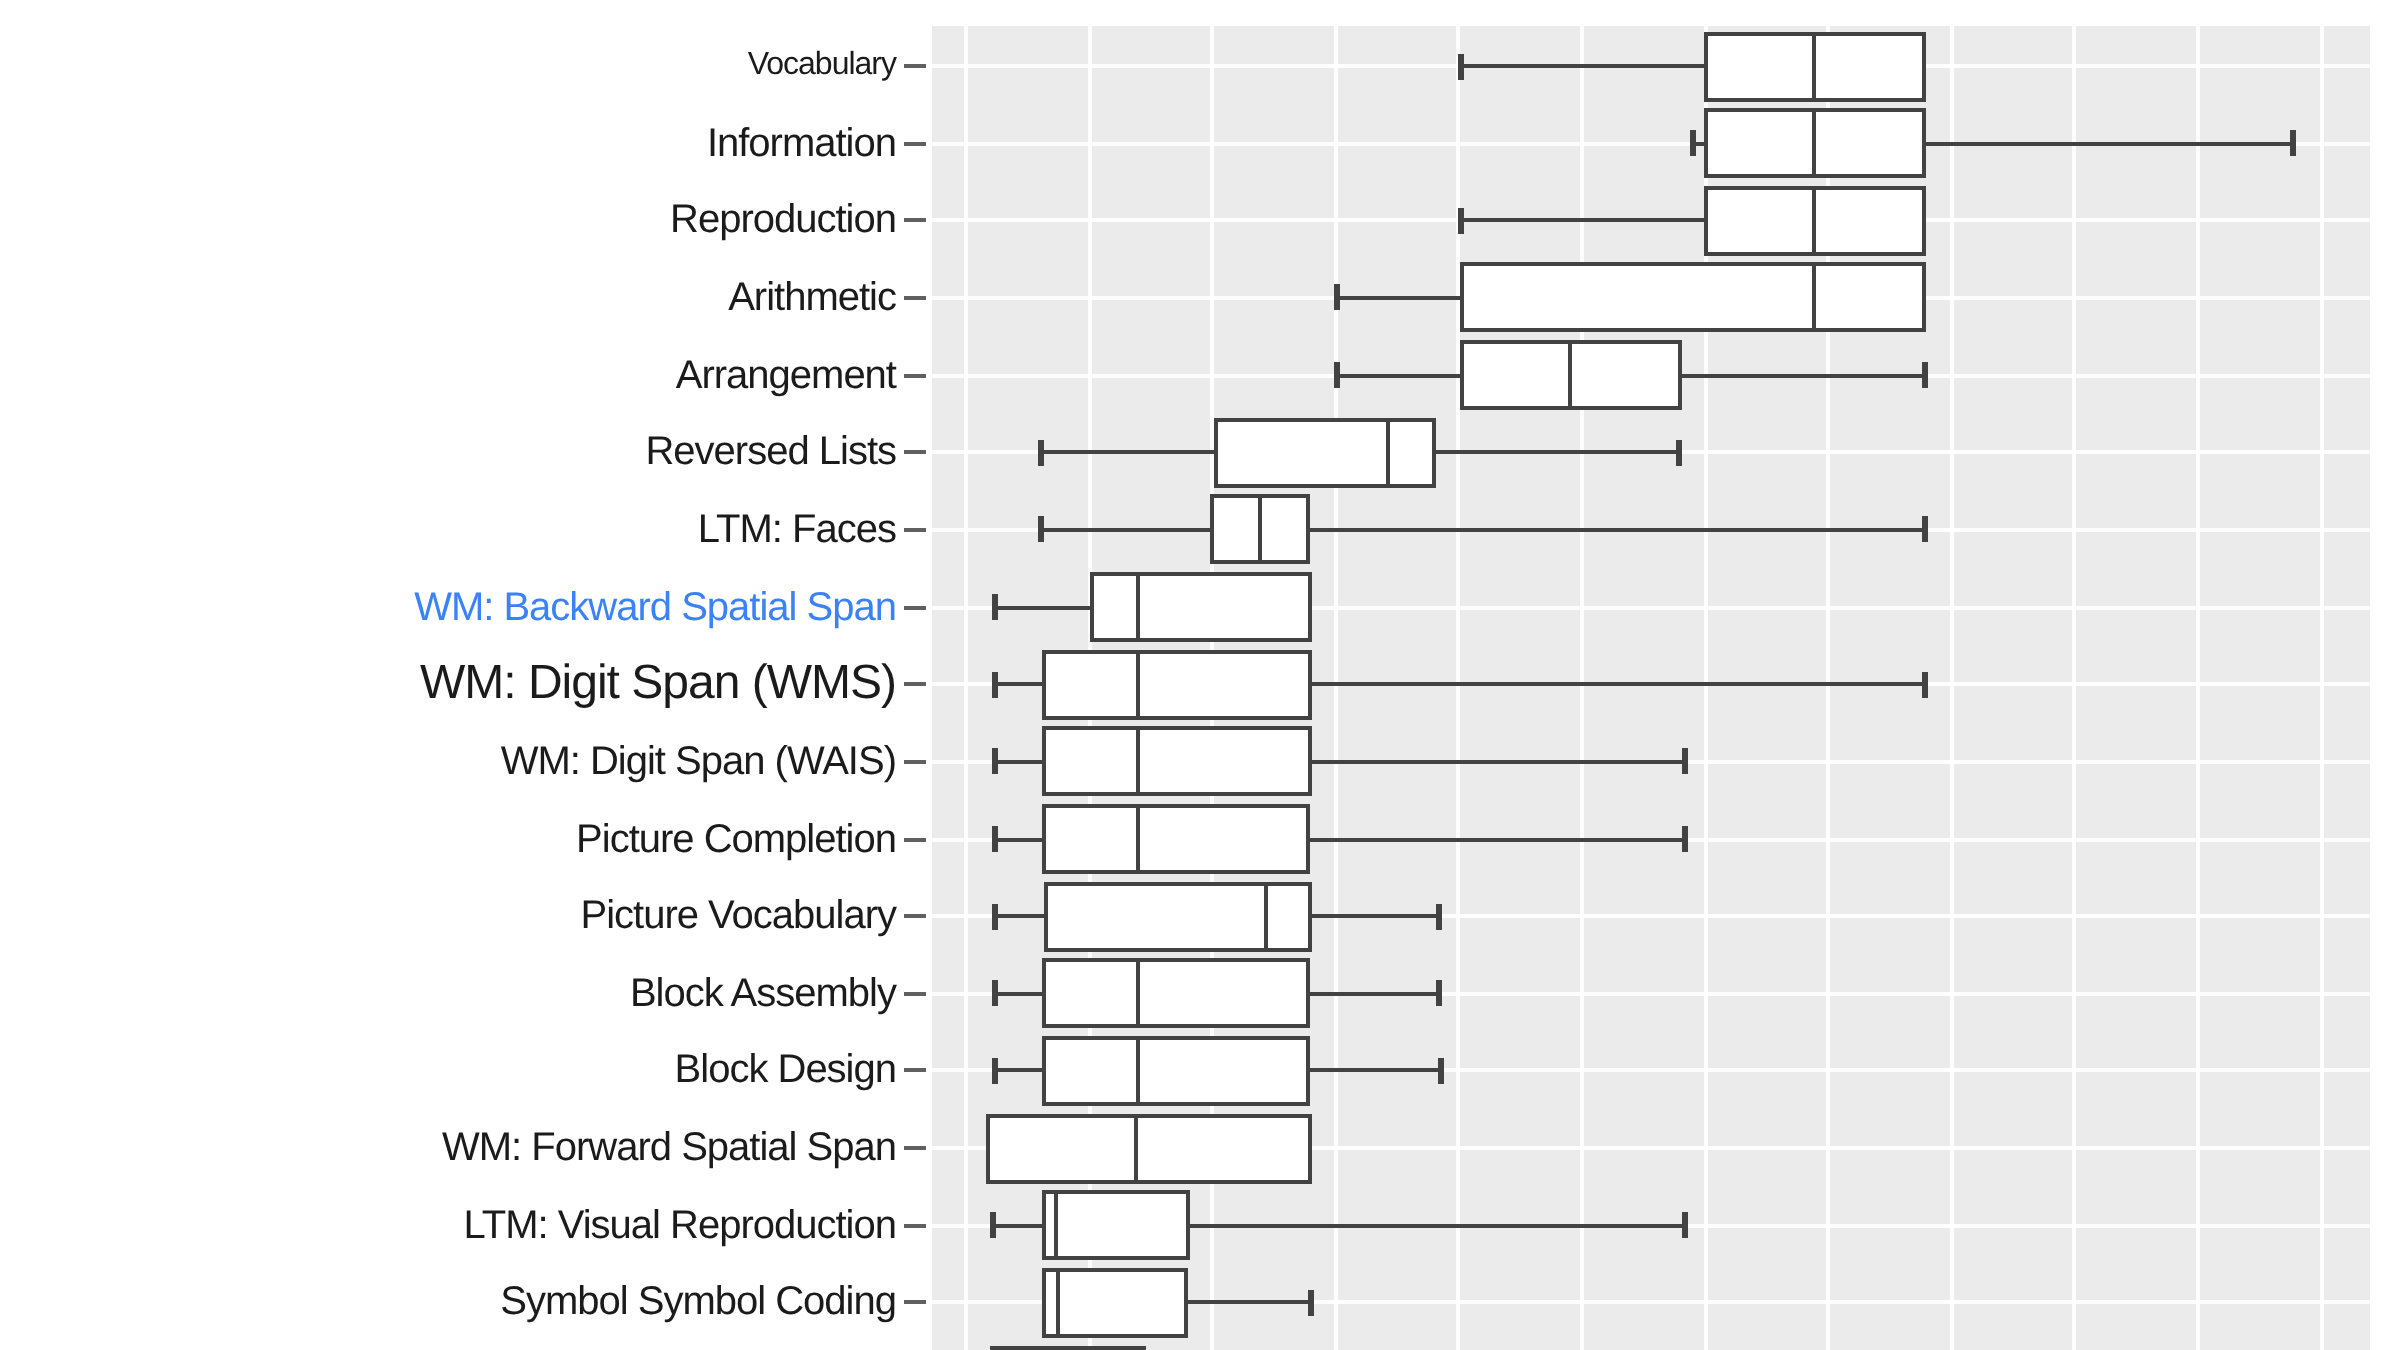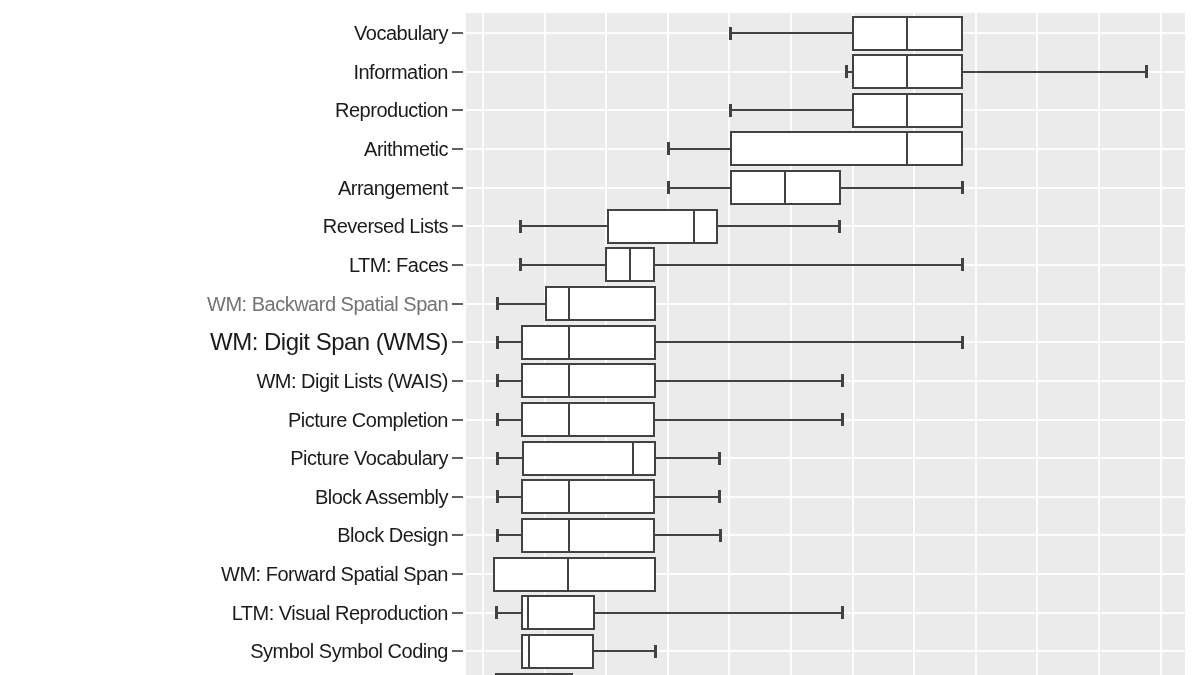--- a/index.html
+++ b/index.html
@@ -24,7 +24,7 @@
 
 <div id="stage">
   <div id="labels">
-      <div class="lbl" style="left: 0px; top: 19px; width: 448px; height: 28px; line-height: 28px; color: rgb(27, 27, 27); font-size: 20px;">Vocabulary</div>
+      <div class="lbl" style="left: 0px; top: 19px; width: 448px; height: 28px; line-height: 28px; color: rgb(27, 27, 27); font-size: 16px;">Vocabulary</div>
       <div class="lbl" style="left: 0px; top: 57.65px; width: 448px; height: 28px; line-height: 28px; color: rgb(27, 27, 27); font-size: 20px;">Information</div>
       <div class="lbl" style="left: 0px; top: 96.3px; width: 448px; height: 28px; line-height: 28px; color: rgb(27, 27, 27); font-size: 20px;">Reproduction</div>
       <div class="lbl" style="left: 0px; top: 134.95px; width: 448px; height: 28px; line-height: 28px; color: rgb(27, 27, 27); font-size: 20px;">Arithmetic</div>

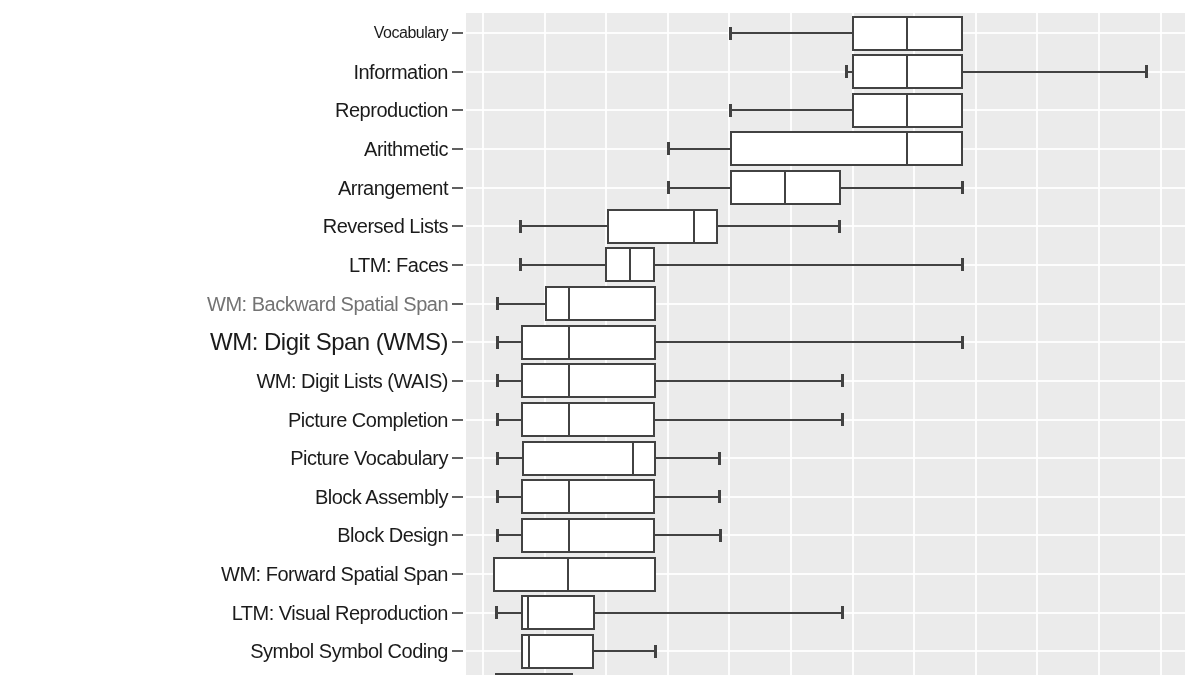--- a/index.html
+++ b/index.html
@@ -31,7 +31,7 @@
       <div class="lbl" style="left: 0px; top: 173.6px; width: 448px; height: 28px; line-height: 28px; color: rgb(27, 27, 27); font-size: 20px;">Arrangement</div>
       <div class="lbl" style="left: 0px; top: 212.25px; width: 448px; height: 28px; line-height: 28px; color: rgb(27, 27, 27); font-size: 20px;">Reversed Lists</div>
       <div class="lbl" style="left: 0px; top: 250.9px; width: 448px; height: 28px; line-height: 28px; color: rgb(27, 27, 27); font-size: 20px;">LTM: Faces</div>
-      <div class="lbl" style="left: 0px; top: 289.55px; width: 448px; height: 28px; line-height: 28px; color: #737373; font-size: 20px;">WM: Backward Spatial Span</div>
+      <div class="lbl" style="left: 0px; top: 289.55px; width: 448px; height: 28px; line-height: 28px; color: #3b82f6; font-size: 20px;">WM: Backward Spatial Span</div>
       <div class="lbl" style="left: 0px; top: 328.2px; width: 448px; height: 28px; line-height: 28px; color: rgb(27, 27, 27); font-size: 24px;">WM: Digit Span (WMS)</div>
       <div class="lbl" style="left: 0px; top: 366.85px; width: 448px; height: 28px; line-height: 28px; color: rgb(27, 27, 27); font-size: 20px;">WM: Digit Lists (WAIS)</div>
       <div class="lbl" style="left: 0px; top: 405.5px; width: 448px; height: 28px; line-height: 28px; color: rgb(27, 27, 27); font-size: 20px;">Picture Completion</div>

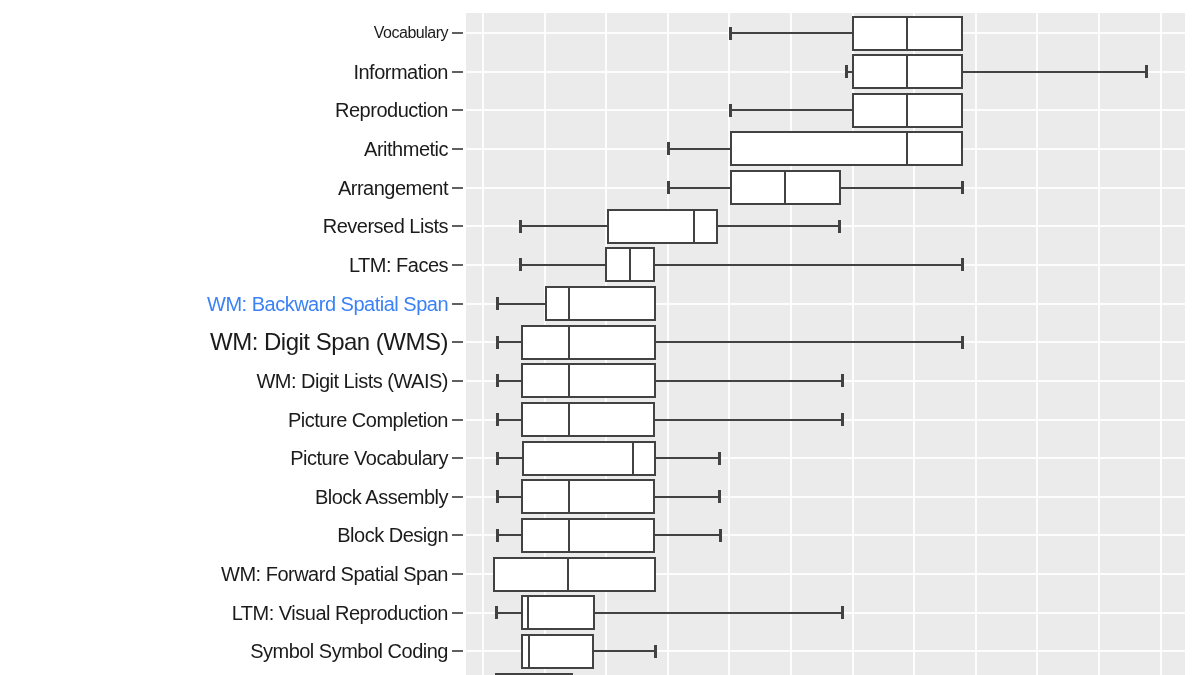--- a/index.html
+++ b/index.html
@@ -33,7 +33,7 @@
       <div class="lbl" style="left: 0px; top: 250.9px; width: 448px; height: 28px; line-height: 28px; color: rgb(27, 27, 27); font-size: 20px;">LTM: Faces</div>
       <div class="lbl" style="left: 0px; top: 289.55px; width: 448px; height: 28px; line-height: 28px; color: #3b82f6; font-size: 20px;">WM: Backward Spatial Span</div>
       <div class="lbl" style="left: 0px; top: 328.2px; width: 448px; height: 28px; line-height: 28px; color: rgb(27, 27, 27); font-size: 24px;">WM: Digit Span (WMS)</div>
-      <div class="lbl" style="left: 0px; top: 366.85px; width: 448px; height: 28px; line-height: 28px; color: rgb(27, 27, 27); font-size: 20px;">WM: Digit Lists (WAIS)</div>
+      <div class="lbl" style="left: 0px; top: 366.85px; width: 448px; height: 28px; line-height: 28px; color: rgb(27, 27, 27); font-size: 20px;">WM: Digit Span (WAIS)</div>
       <div class="lbl" style="left: 0px; top: 405.5px; width: 448px; height: 28px; line-height: 28px; color: rgb(27, 27, 27); font-size: 20px;">Picture Completion</div>
       <div class="lbl" style="left: 0px; top: 444.15px; width: 448px; height: 28px; line-height: 28px; color: rgb(27, 27, 27); font-size: 20px;">Picture Vocabulary</div>
       <div class="lbl" style="left: 0px; top: 482.8px; width: 448px; height: 28px; line-height: 28px; color: rgb(27, 27, 27); font-size: 20px;">Block Assembly</div>

